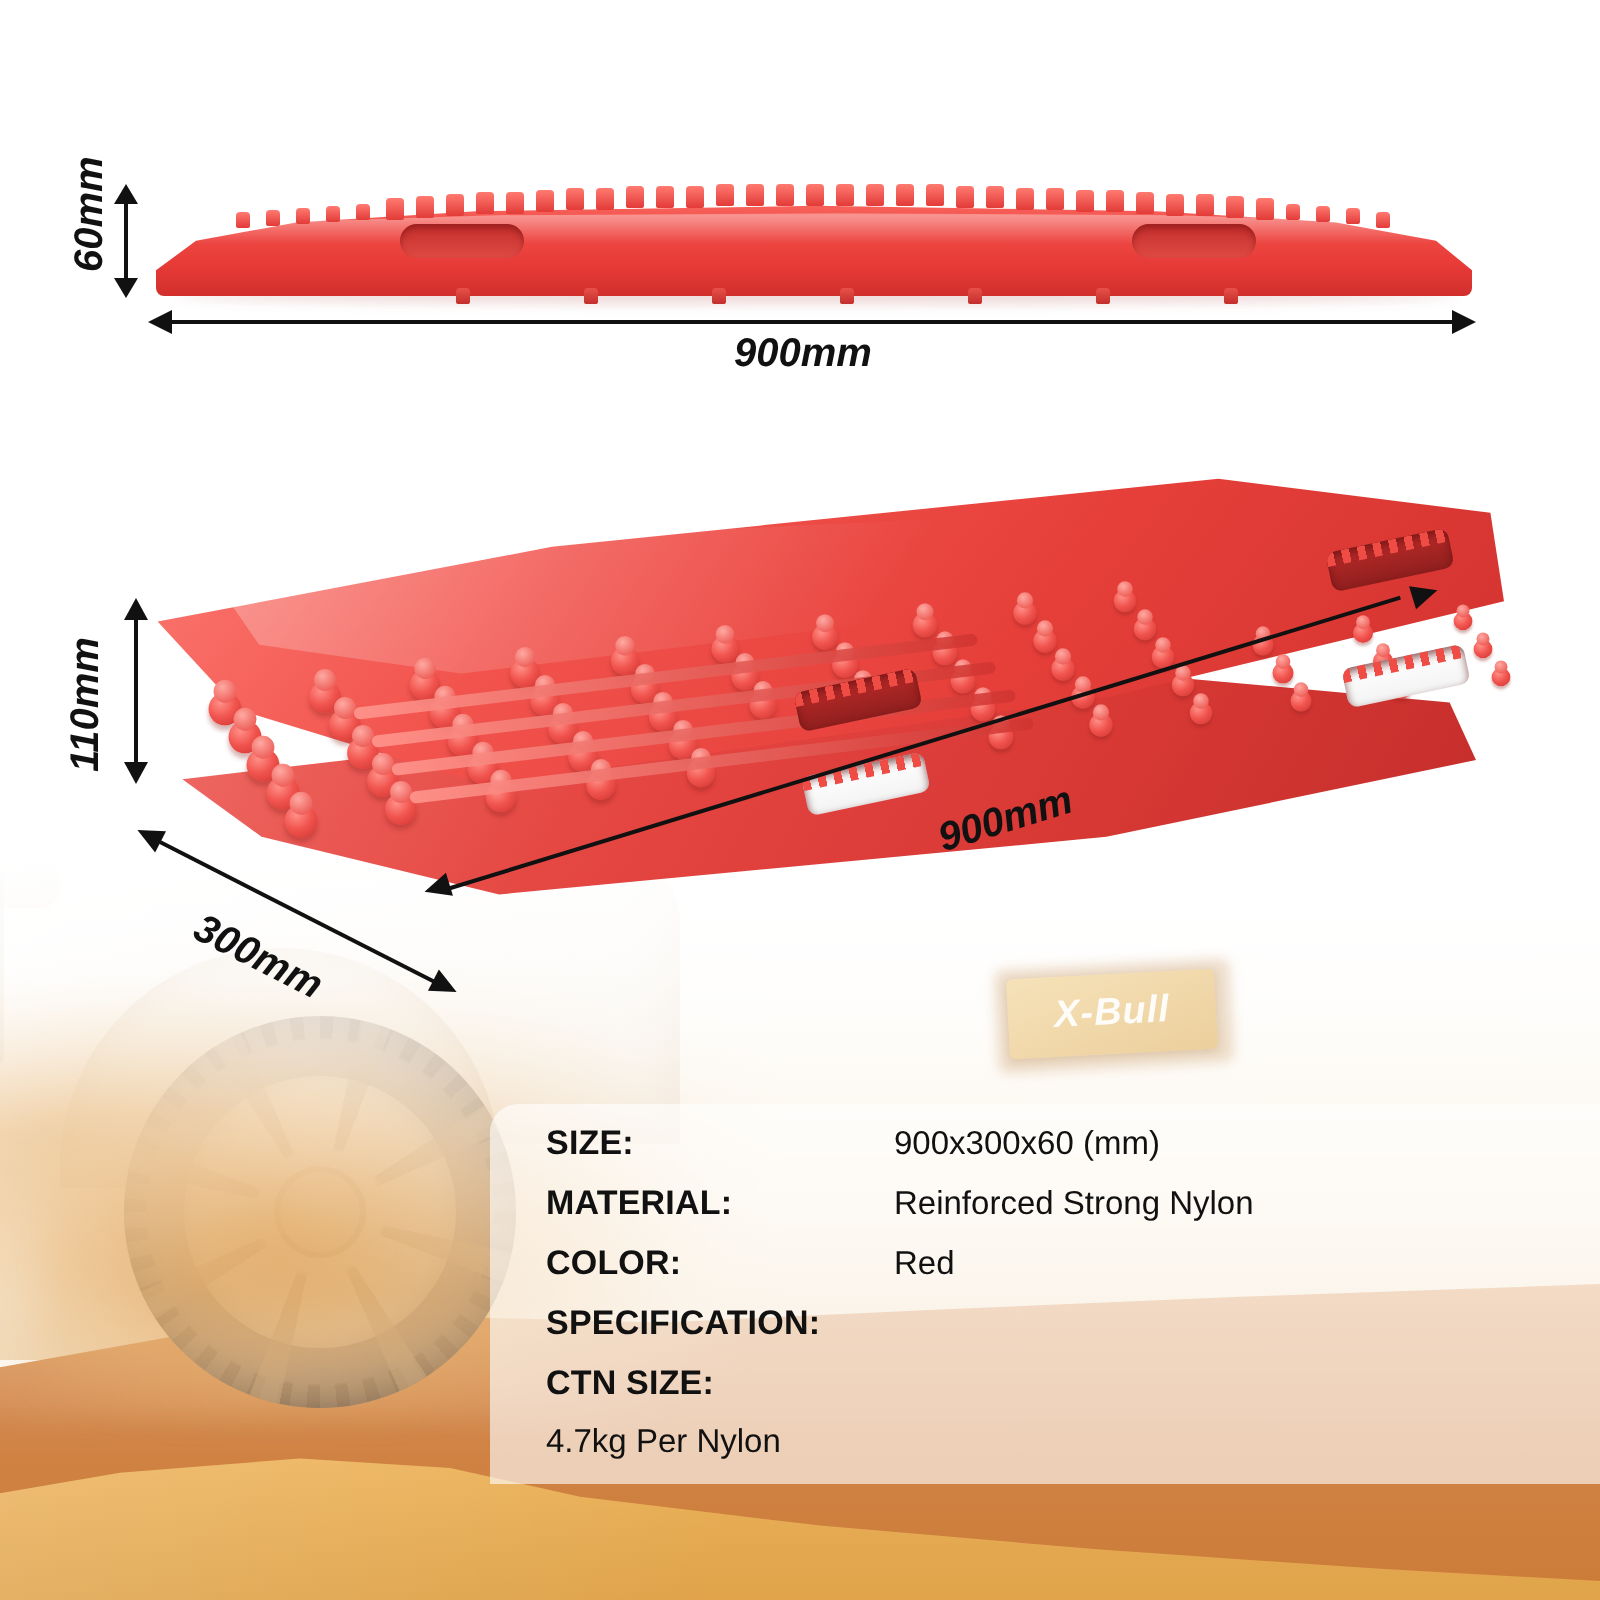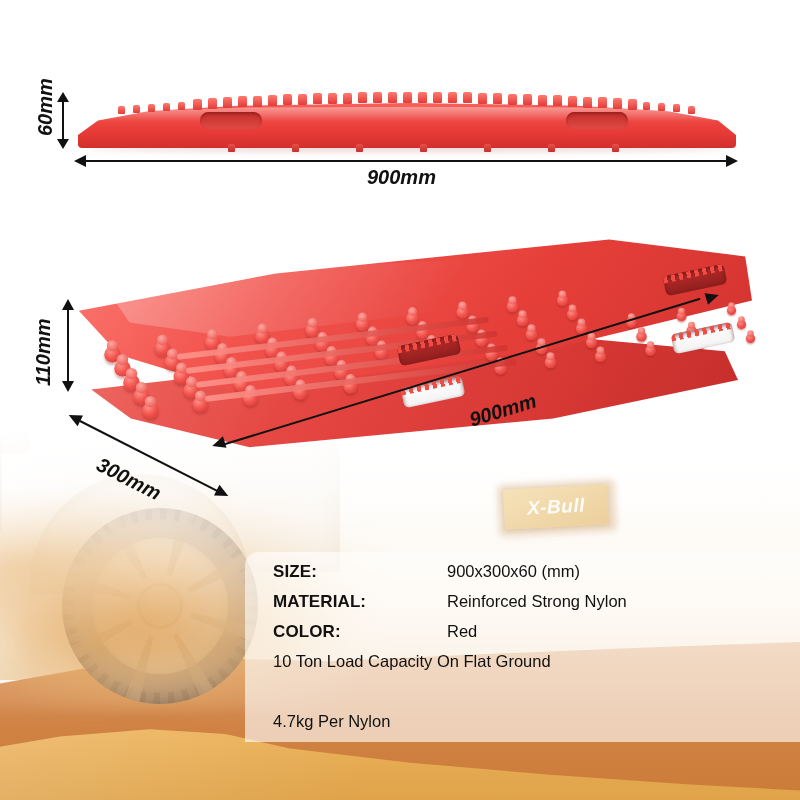--- a/index.html
+++ b/index.html
@@ -429,6 +429,7 @@
           <div class="specvalue">Red</div>
         </div>
         <div class="specrow">
+          <div class="speclabel">SPECIFICATION:</div>
           <div class="specvalue">10 Ton Load Capacity On Flat Ground</div>
         </div>
         <div class="specrow">

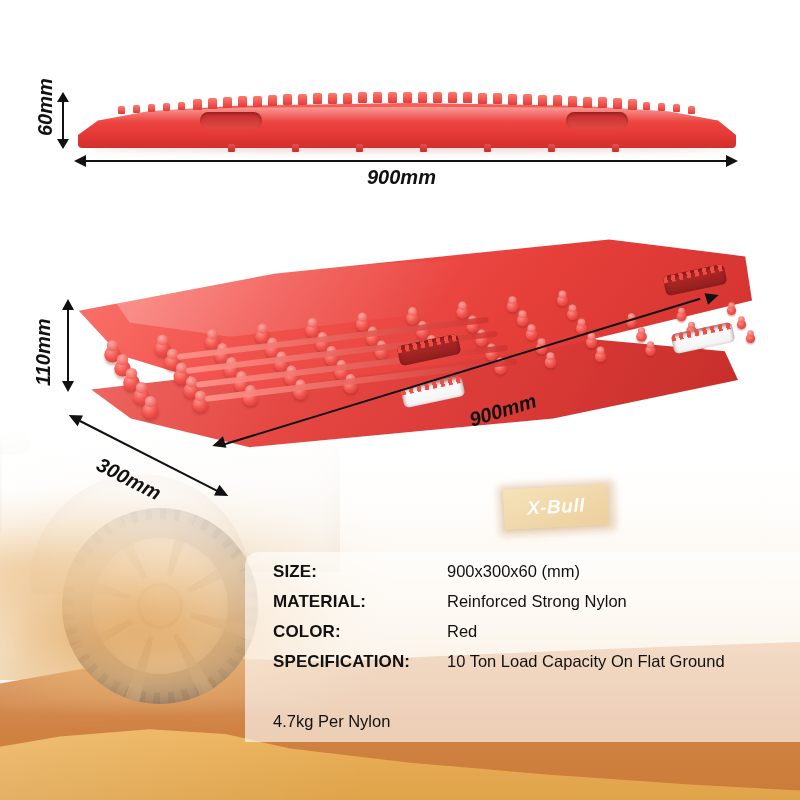--- a/index.html
+++ b/index.html
@@ -430,7 +430,6 @@
         </div>
         <div class="specrow">
           <div class="speclabel">SPECIFICATION:</div>
-          <div class="specvalue">10 Ton Load Capacity On Flat Ground</div>
         </div>
         <div class="specrow">
         </div>

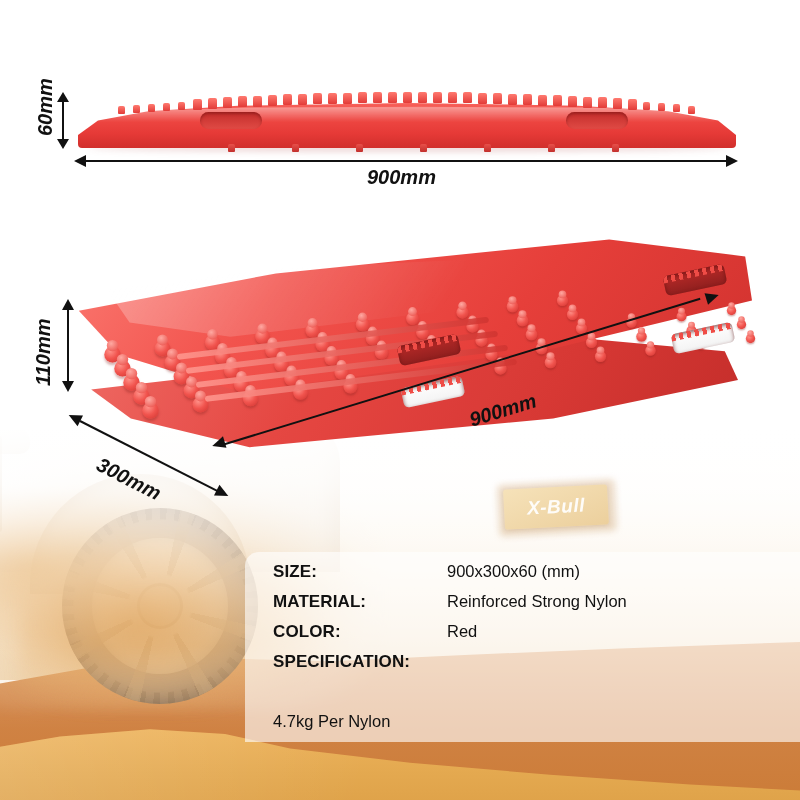--- a/index.html
+++ b/index.html
@@ -432,6 +432,7 @@
           <div class="speclabel">SPECIFICATION:</div>
         </div>
         <div class="specrow">
+          <div class="speclabel">CTN SIZE:</div>
         </div>
         <div class="specrow">
           <div class="specvalue">4.7kg Per Nylon</div>

